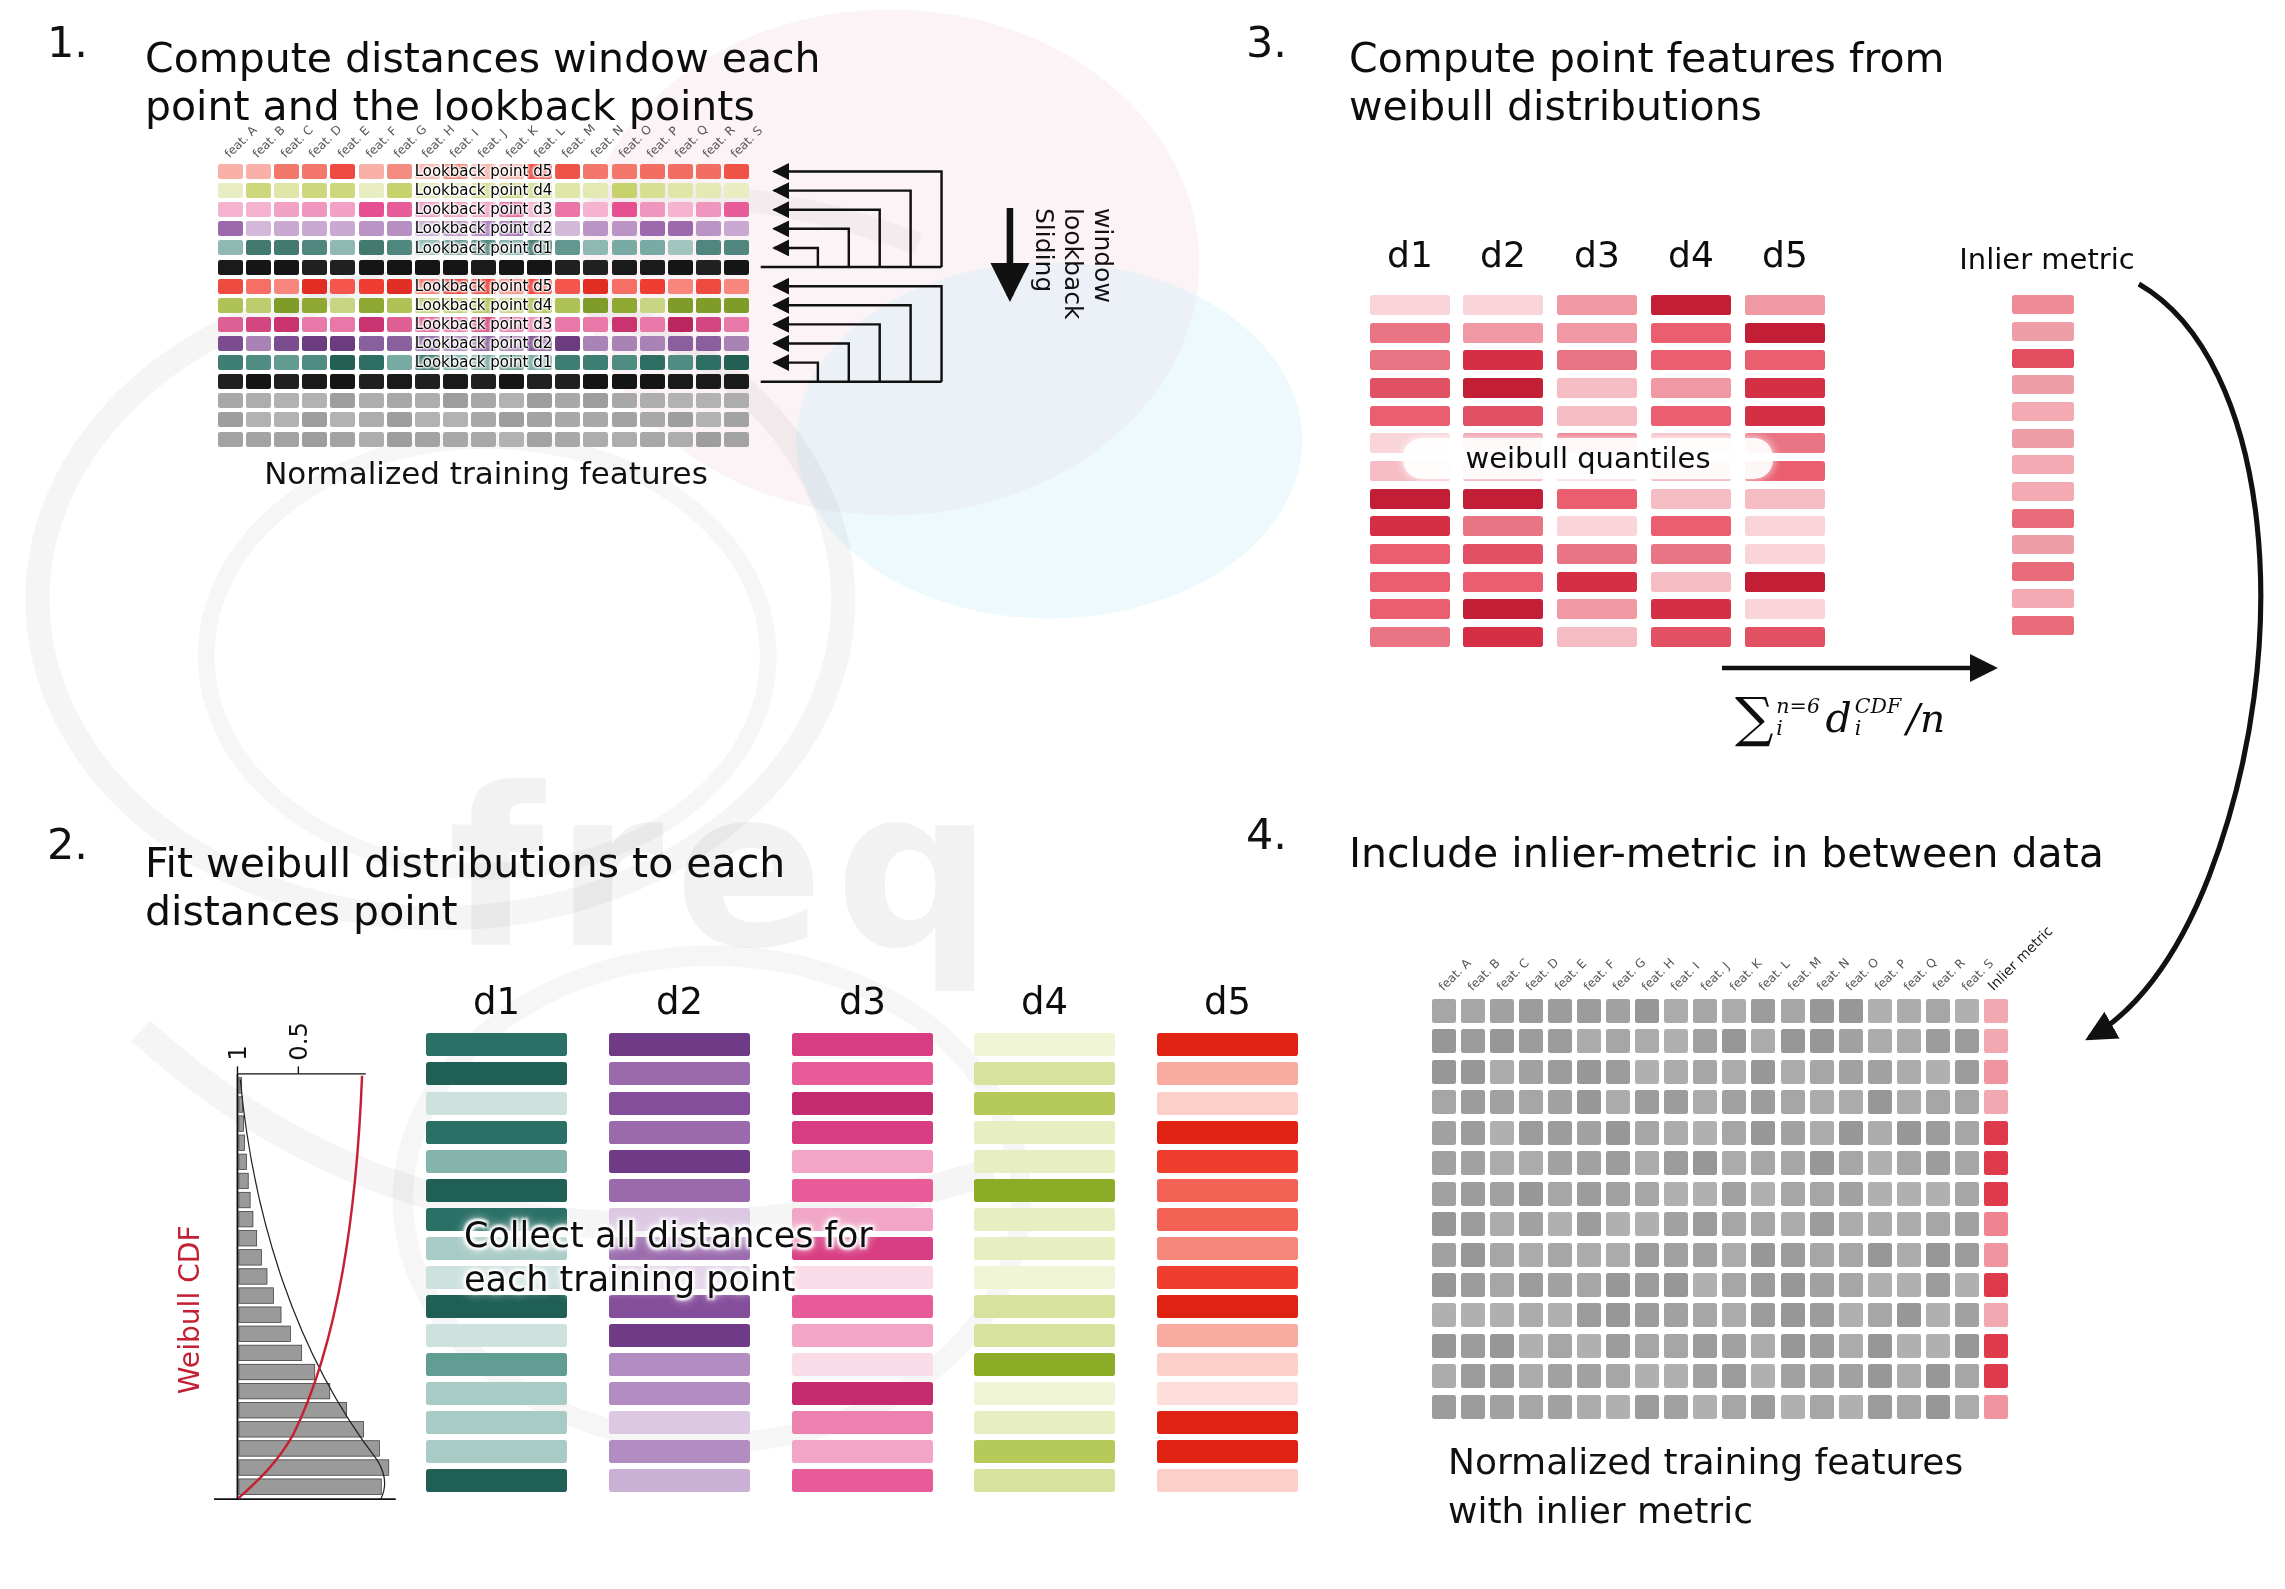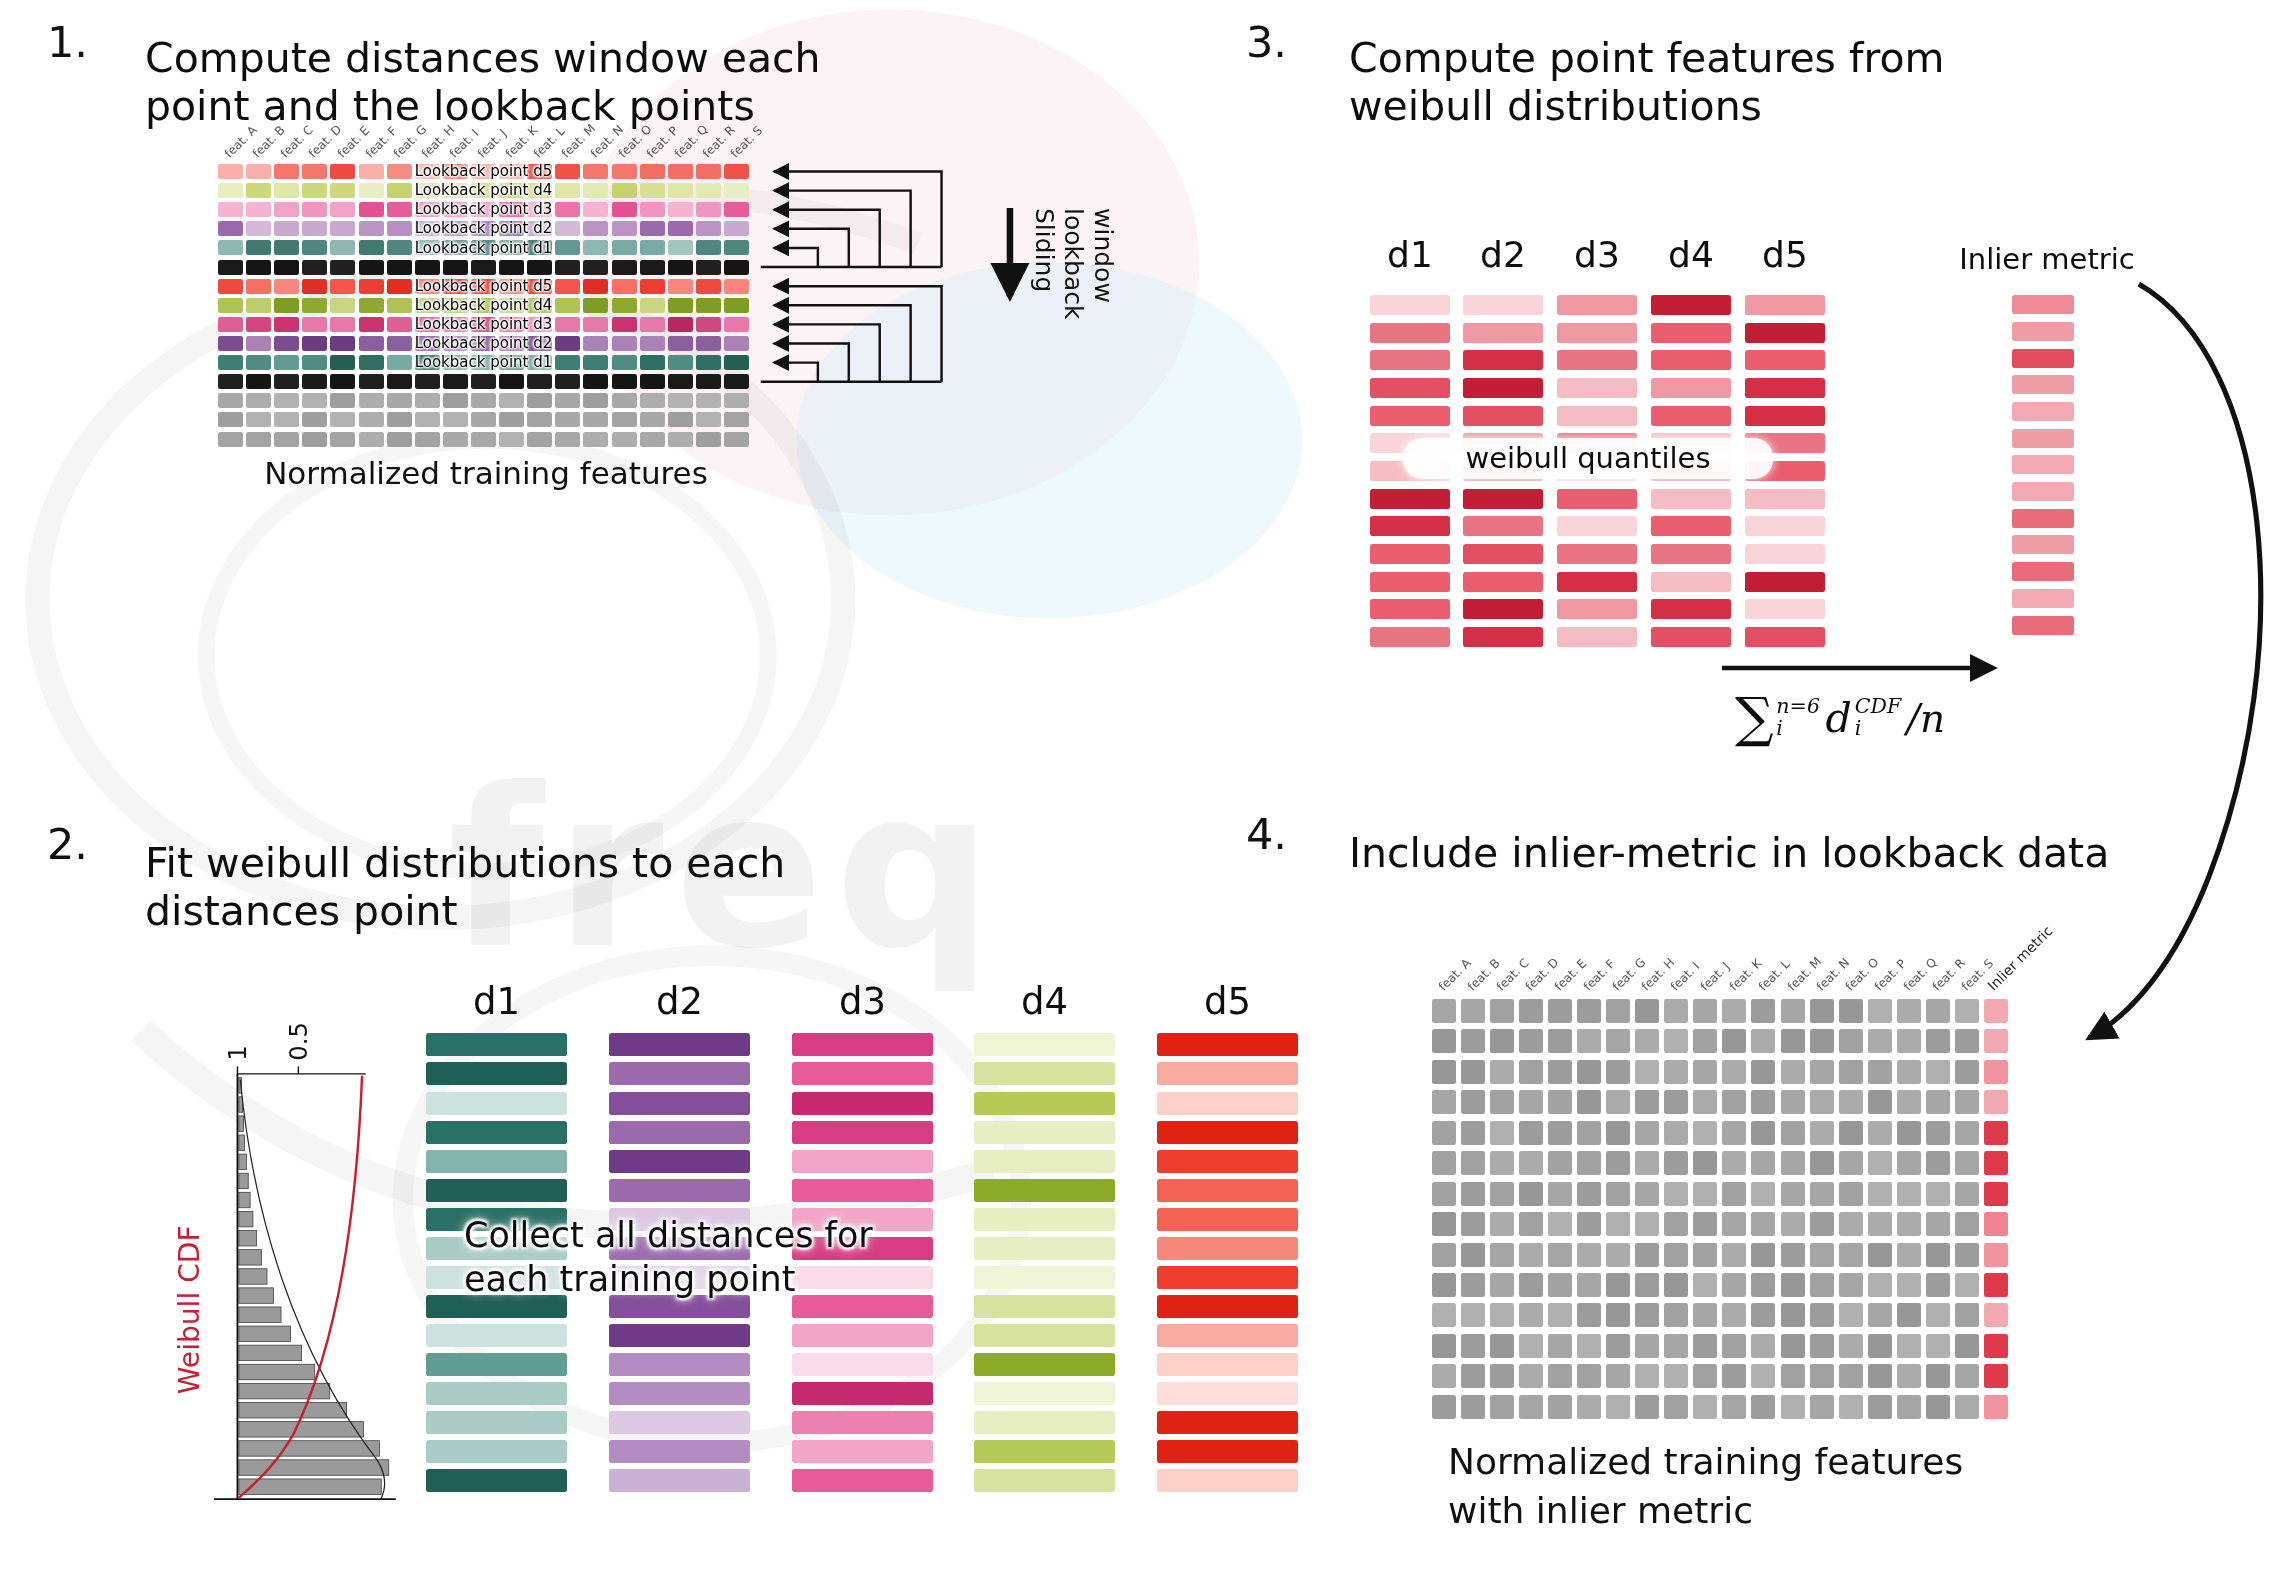--- a/index.html
+++ b/index.html
@@ -619,7 +619,7 @@
 each training point</div>
 
     <div class="num abs" style="left:1246px;top:813px;">4.</div>
-    <div class="title abs" style="left:1349px;top:829px;width:778px;">Include inlier-metric in lookback data</div>
+    <div class="title abs" style="left:1349px;top:829px;width:778px;">Include inlier-metric in between data</div>
     <div class="abs" id="p4-feats" style="left:1432px;top:995px;height:0;">
         <span class="feat" style="left: 13px;">feat. A</span>
         <span class="feat" style="left: 42px;">feat. B</span>

